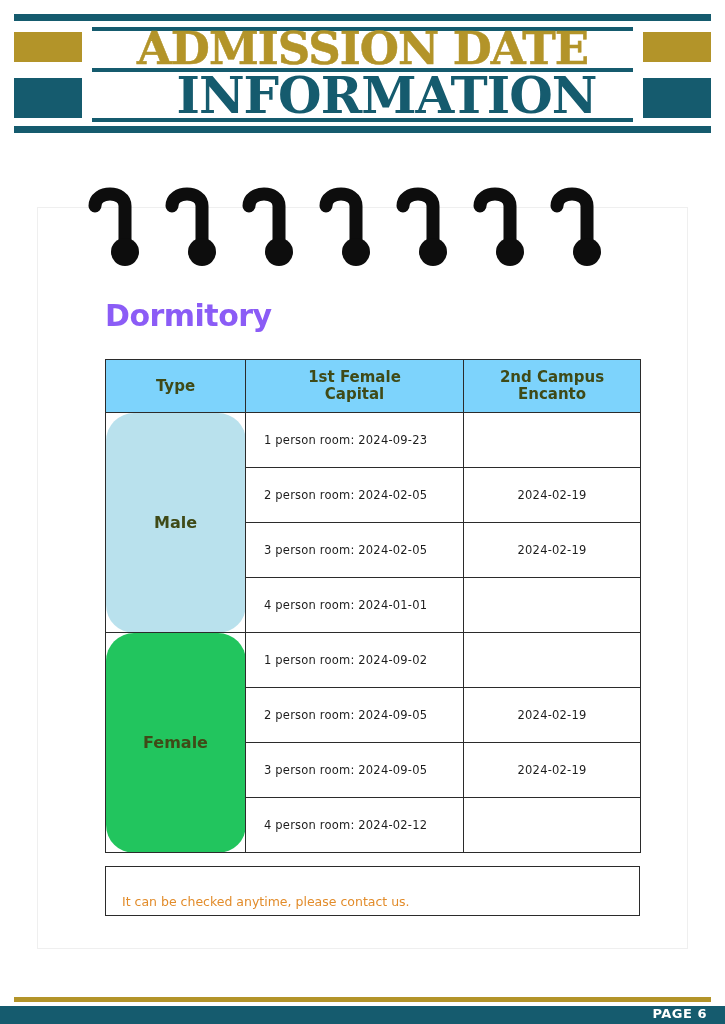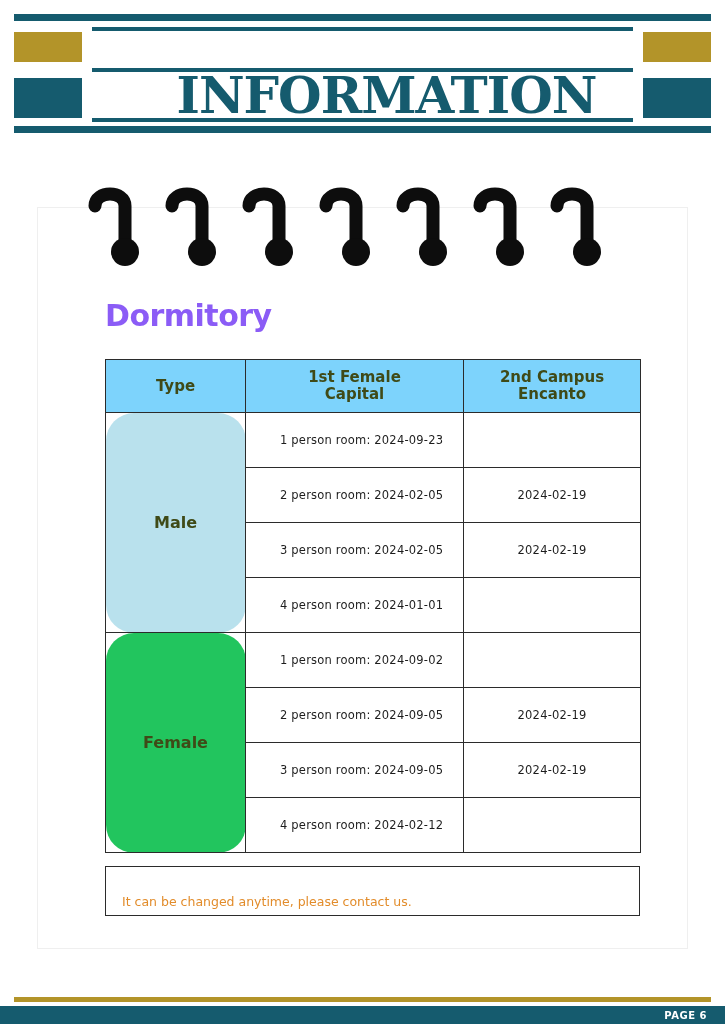--- a/index.html
+++ b/index.html
@@ -296,6 +296,7 @@
   <div class="hdr-block-left-teal"></div>
   <div class="hdr-block-right-gold"></div>
   <div class="hdr-block-right-teal"></div>
+  <div class="title-line1">ADMISSION DATE</div>
   <div class="title-line2">INFORMATION</div>
   <div class="hdr-bar-bottom"></div>
 </div>

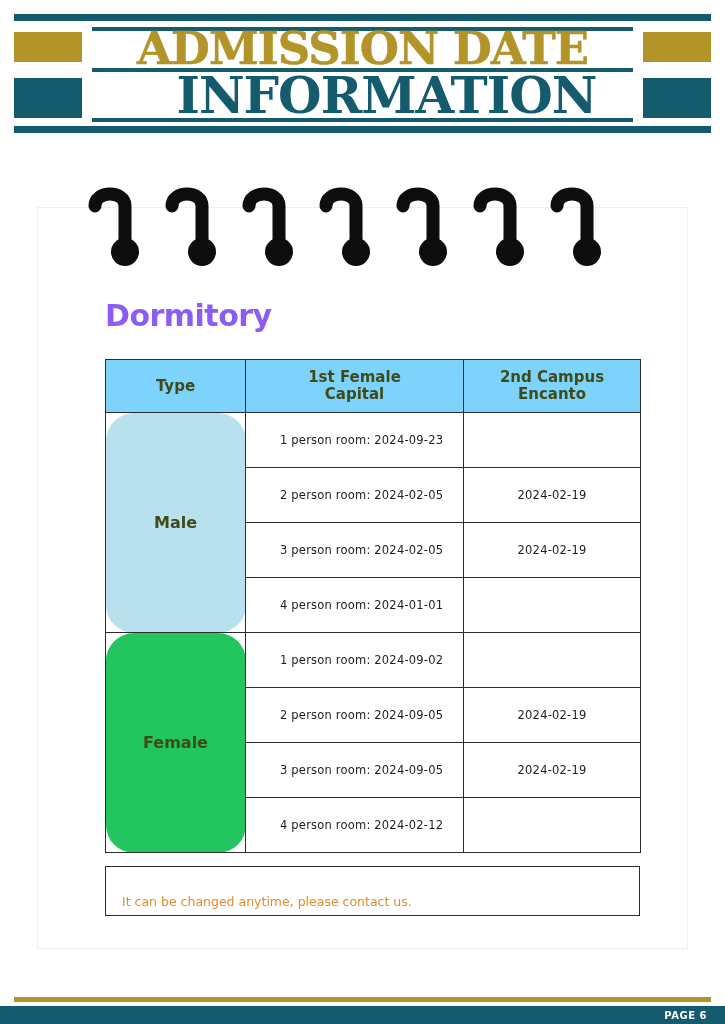--- a/index.html
+++ b/index.html
@@ -220,7 +220,7 @@
     color: #1d1d1d;
     letter-spacing: 0.2px;
   }
-  td.data.c1 { padding-left: 34px; text-align: left; }
+  td.data.c1 { padding-left: 18px; text-align: left; }
 
   
   .note-box {

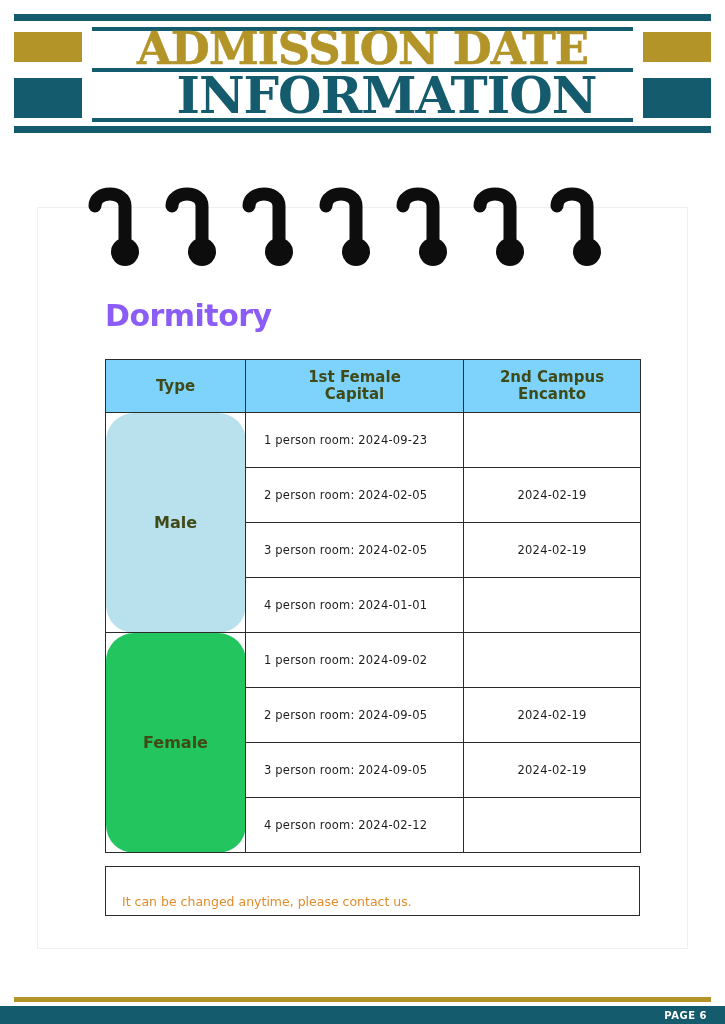--- a/index.html
+++ b/index.html
@@ -392,7 +392,7 @@
 </div>
 
 <div class="note-box">
-  <div class="note-line2">It can be changed anytime, please contact us.</div>
+  <div class="note-line2">It can be checked anytime, please contact us.</div>
 </div>
 
 <div class="footer">

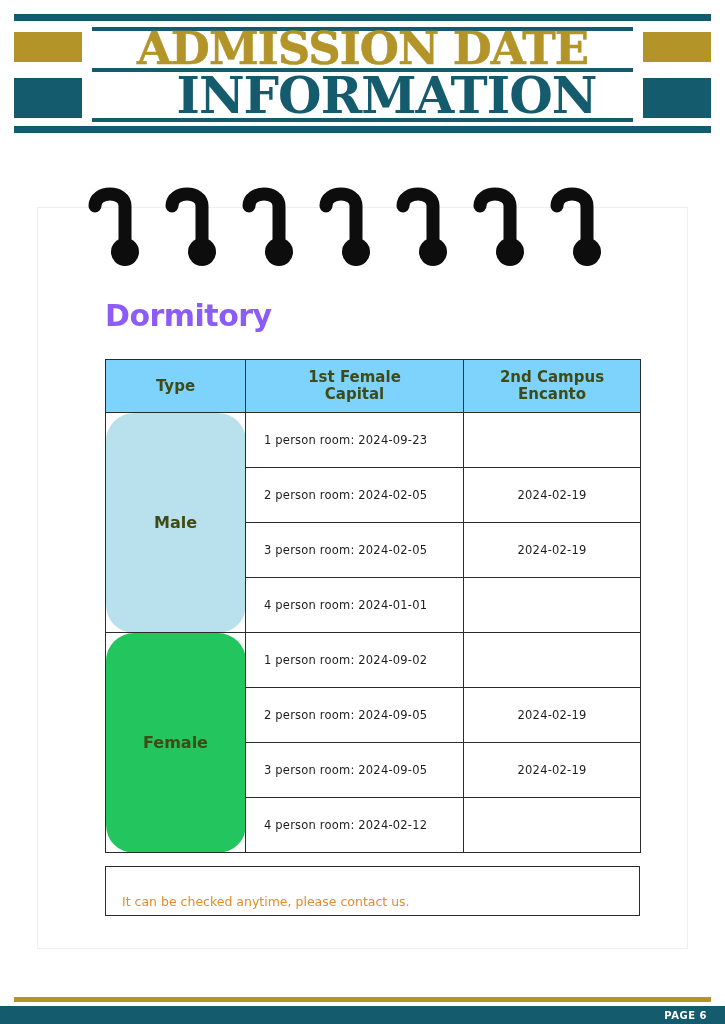--- a/index.html
+++ b/index.html
@@ -279,7 +279,7 @@
     right: 18px;
     font-family: "DejaVu Sans", sans-serif;
     font-weight: bold;
-    font-size: 10px;
+    font-size: 13px;
     color: #ffffff;
     letter-spacing: 0.5px;
   }

